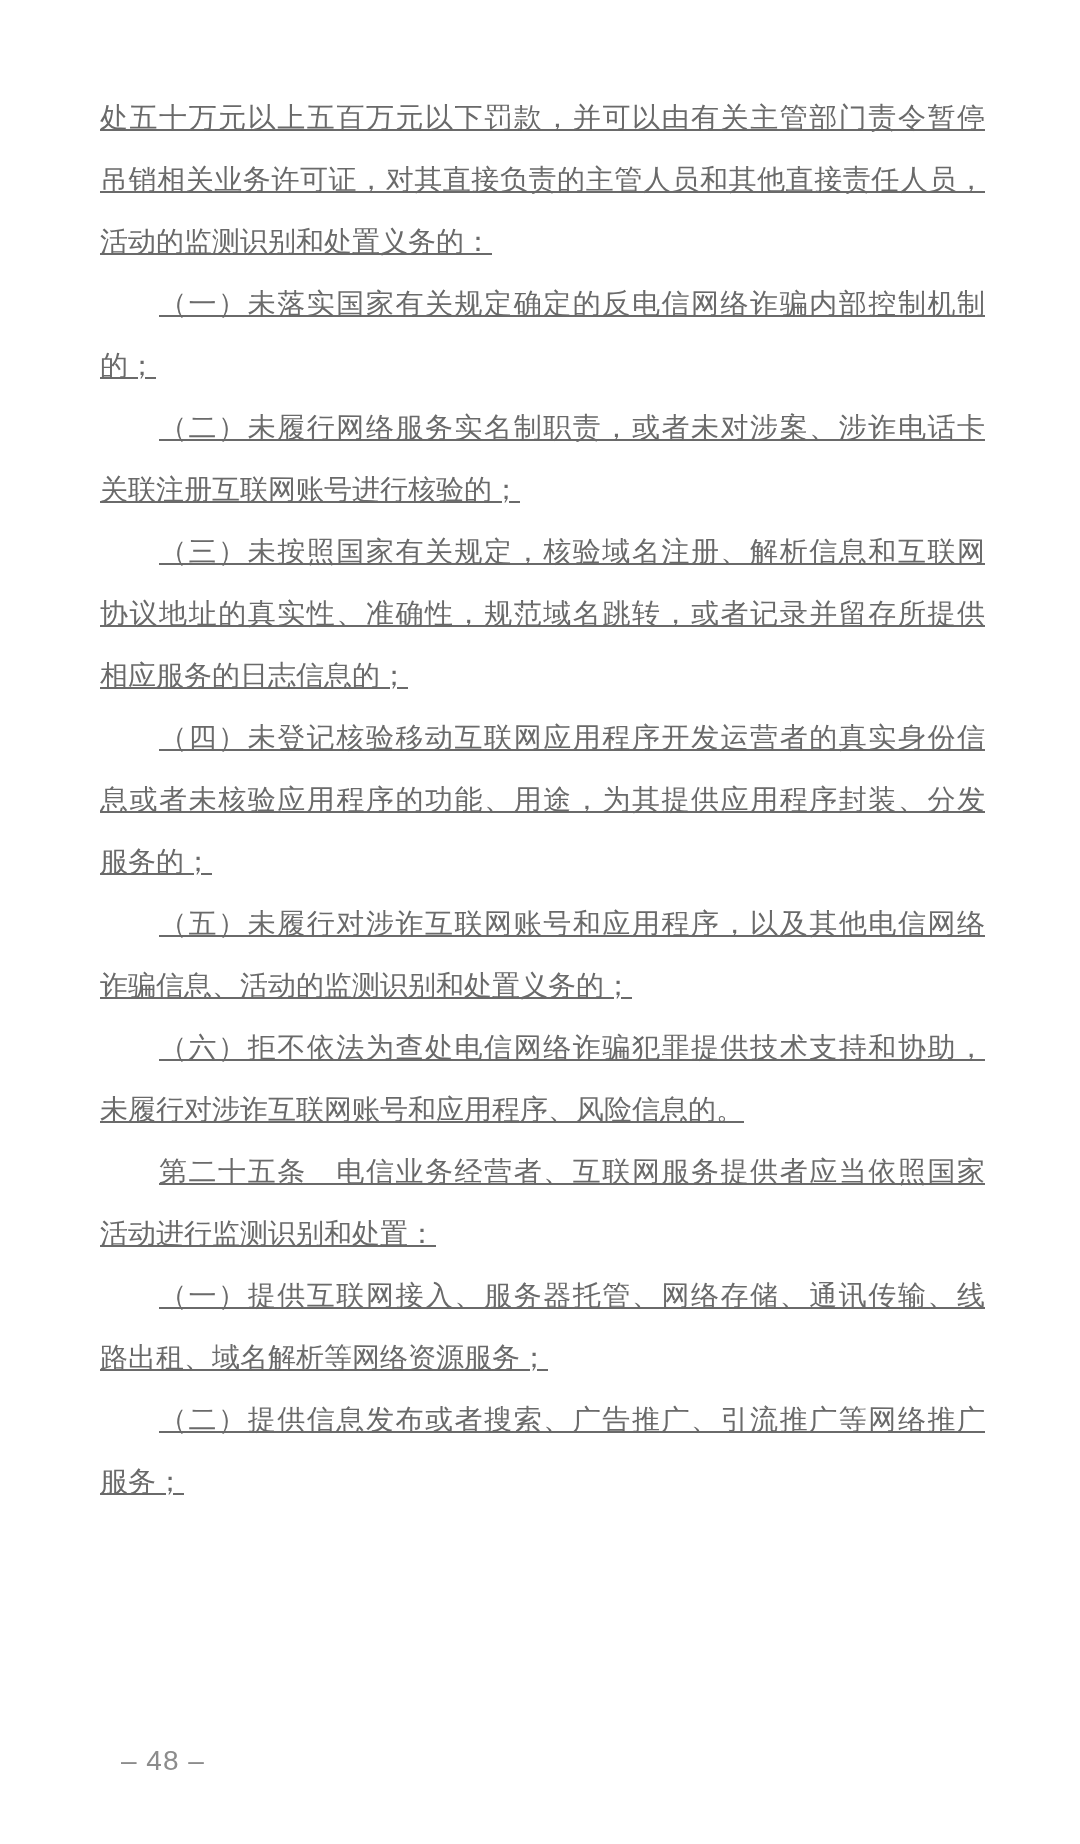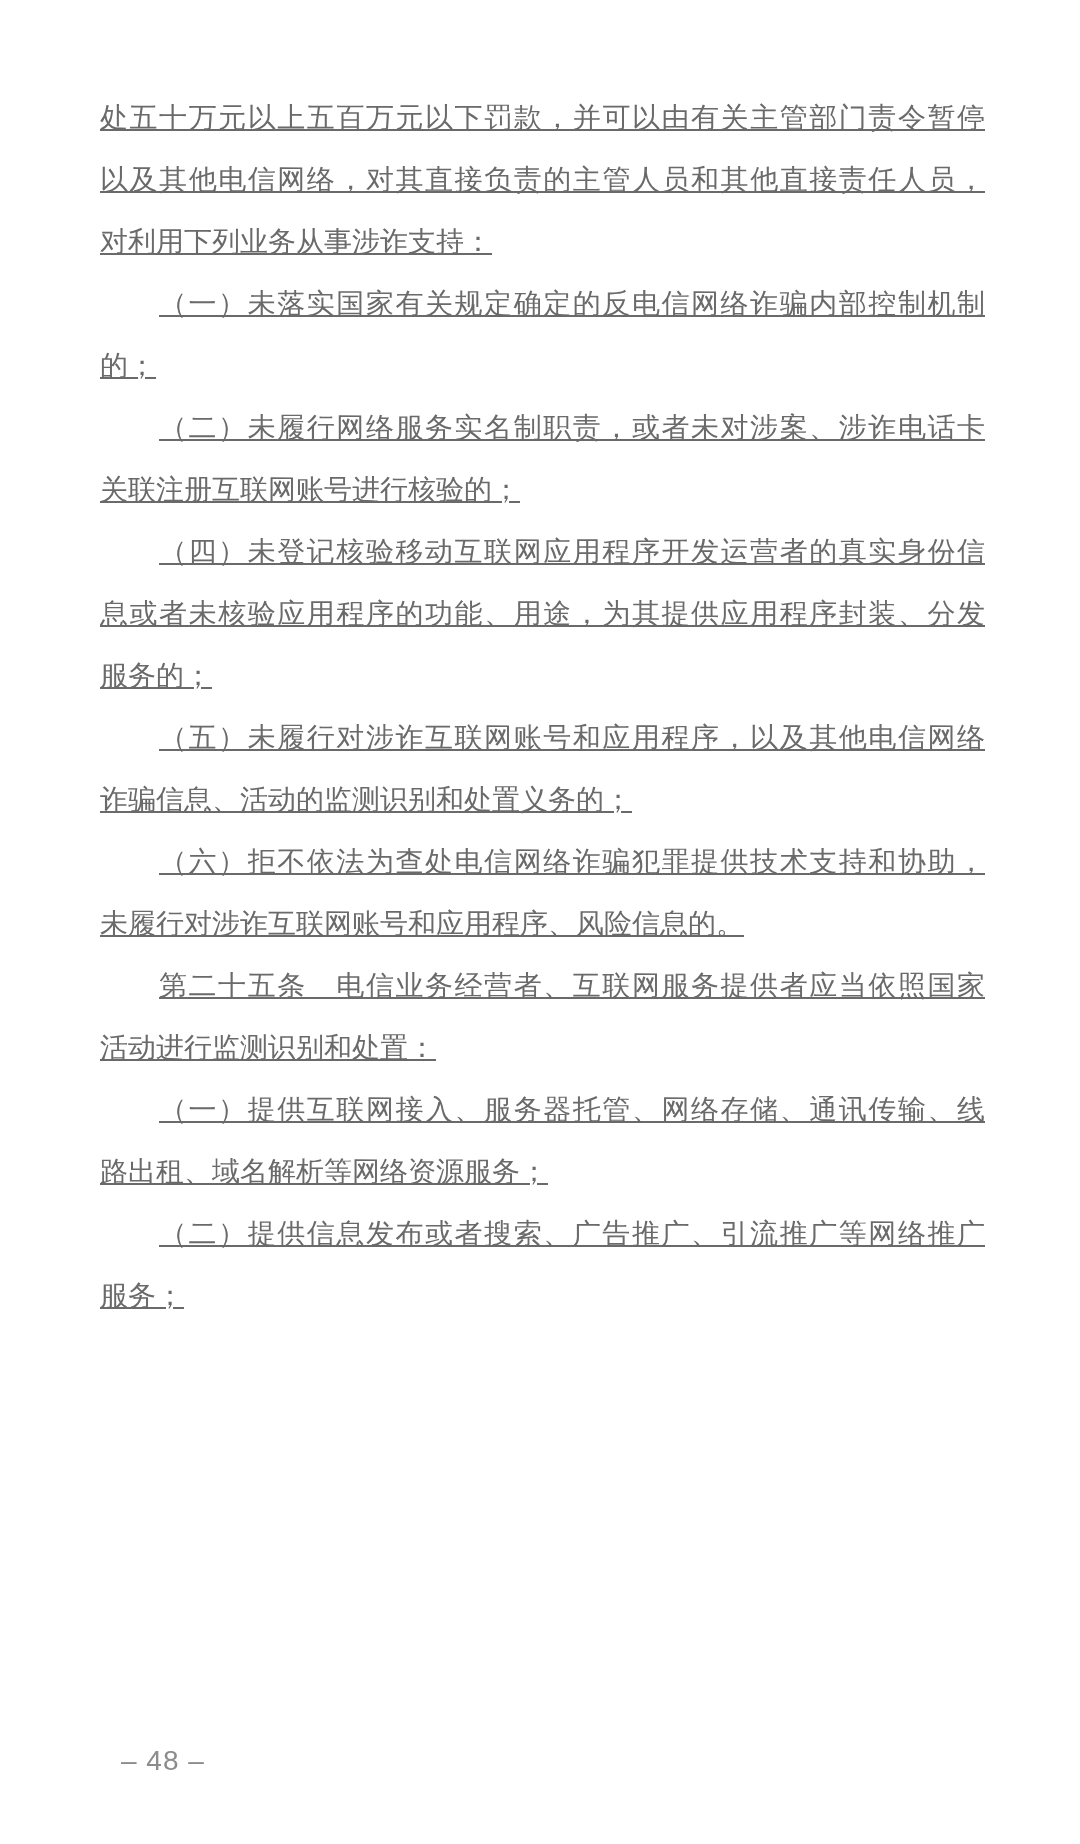--- a/index.html
+++ b/index.html
@@ -63,7 +63,7 @@
   <div class="text-block">
       <div class="paragraph">
         <div class="line fill">处五十万元以上五百万元以下罚款，并可以由有关主管部门责令暂停</div>
-        <div class="line fill">以及其他电信网络，对其直接负责的主管人员和其他直接责任人员，</div>
+        <div class="line fill">吊销相关业务许可证，对其直接负责的主管人员和其他直接责任人员，</div>
         <div class="line">对利用下列业务从事涉诈支持：</div>
       </div>
       <div class="paragraph">

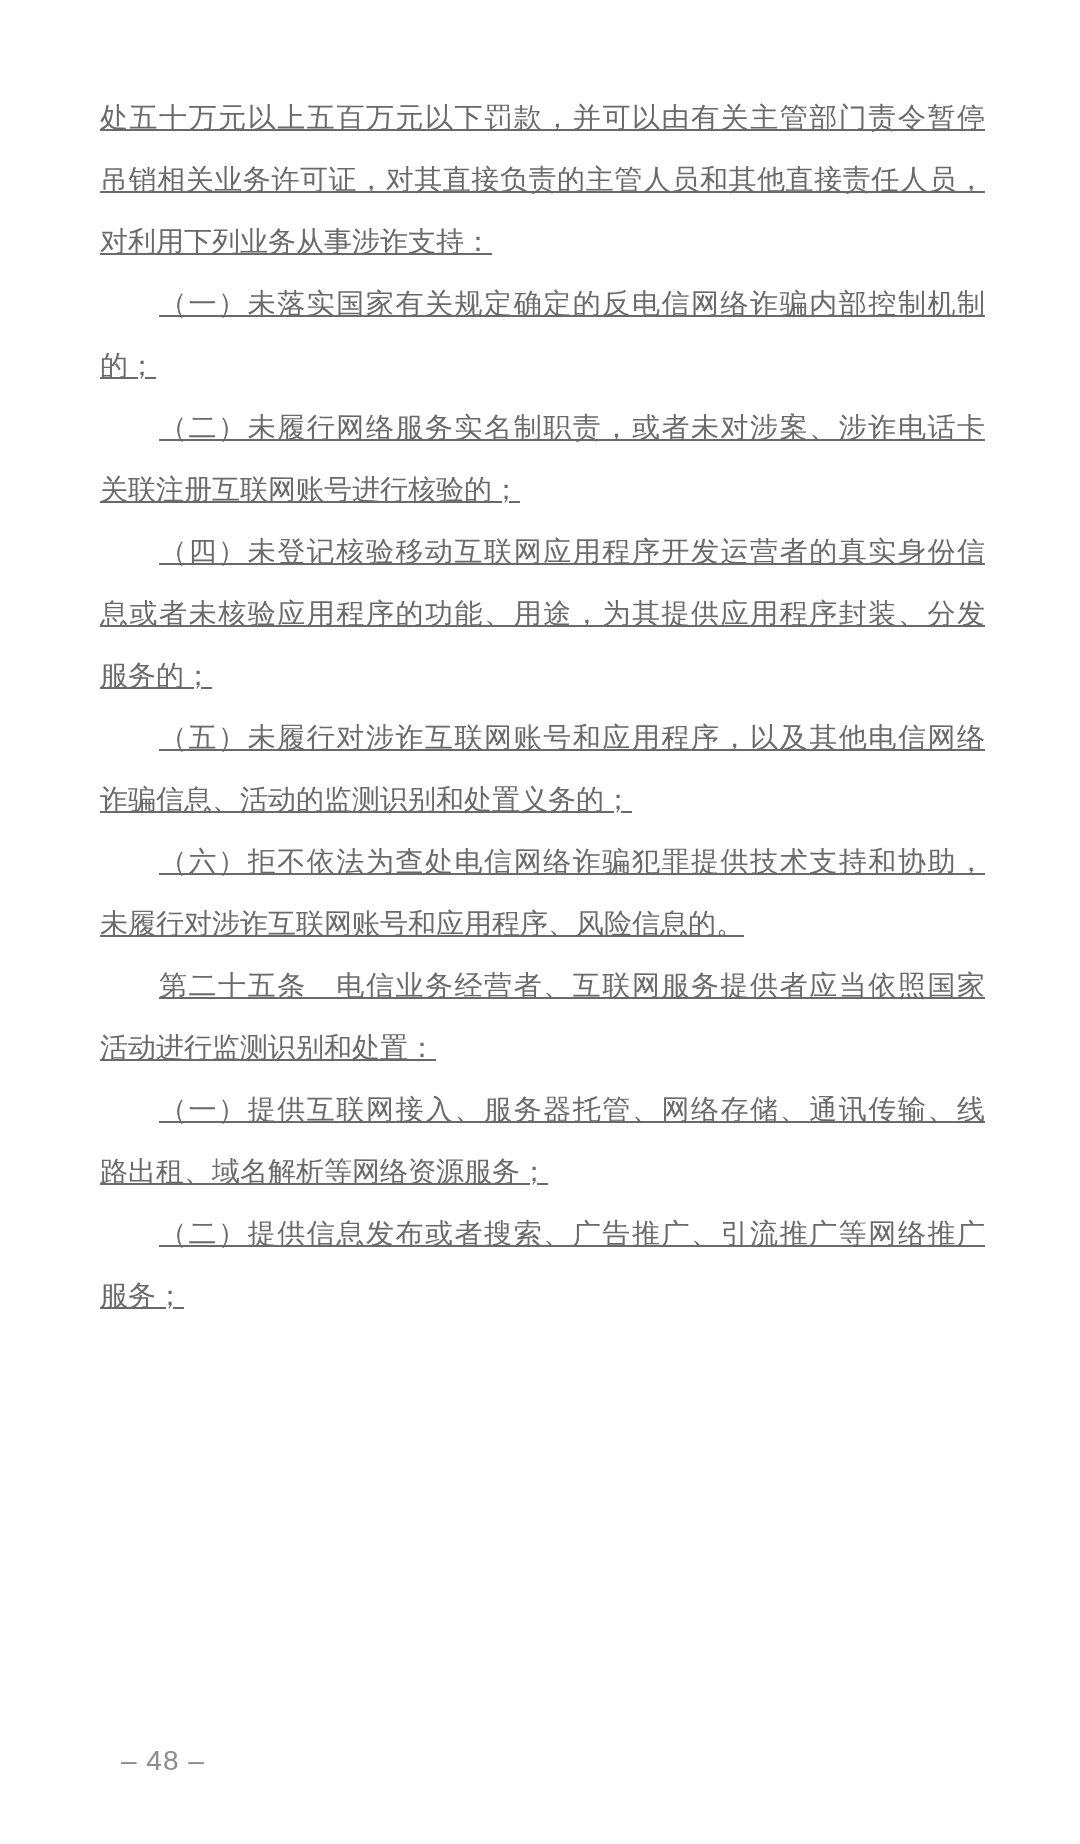--- a/index.html
+++ b/index.html
@@ -64,7 +64,7 @@
       <div class="paragraph">
         <div class="line fill">处五十万元以上五百万元以下罚款，并可以由有关主管部门责令暂停</div>
         <div class="line fill">吊销相关业务许可证，对其直接负责的主管人员和其他直接责任人员，</div>
-        <div class="line">对利用下列业务从事涉诈支持：</div>
+        <div class="line">活动的监测识别和处置义务的：</div>
       </div>
       <div class="paragraph">
         <div class="line fill indent">（一）未落实国家有关规定确定的反电信网络诈骗内部控制机制</div>

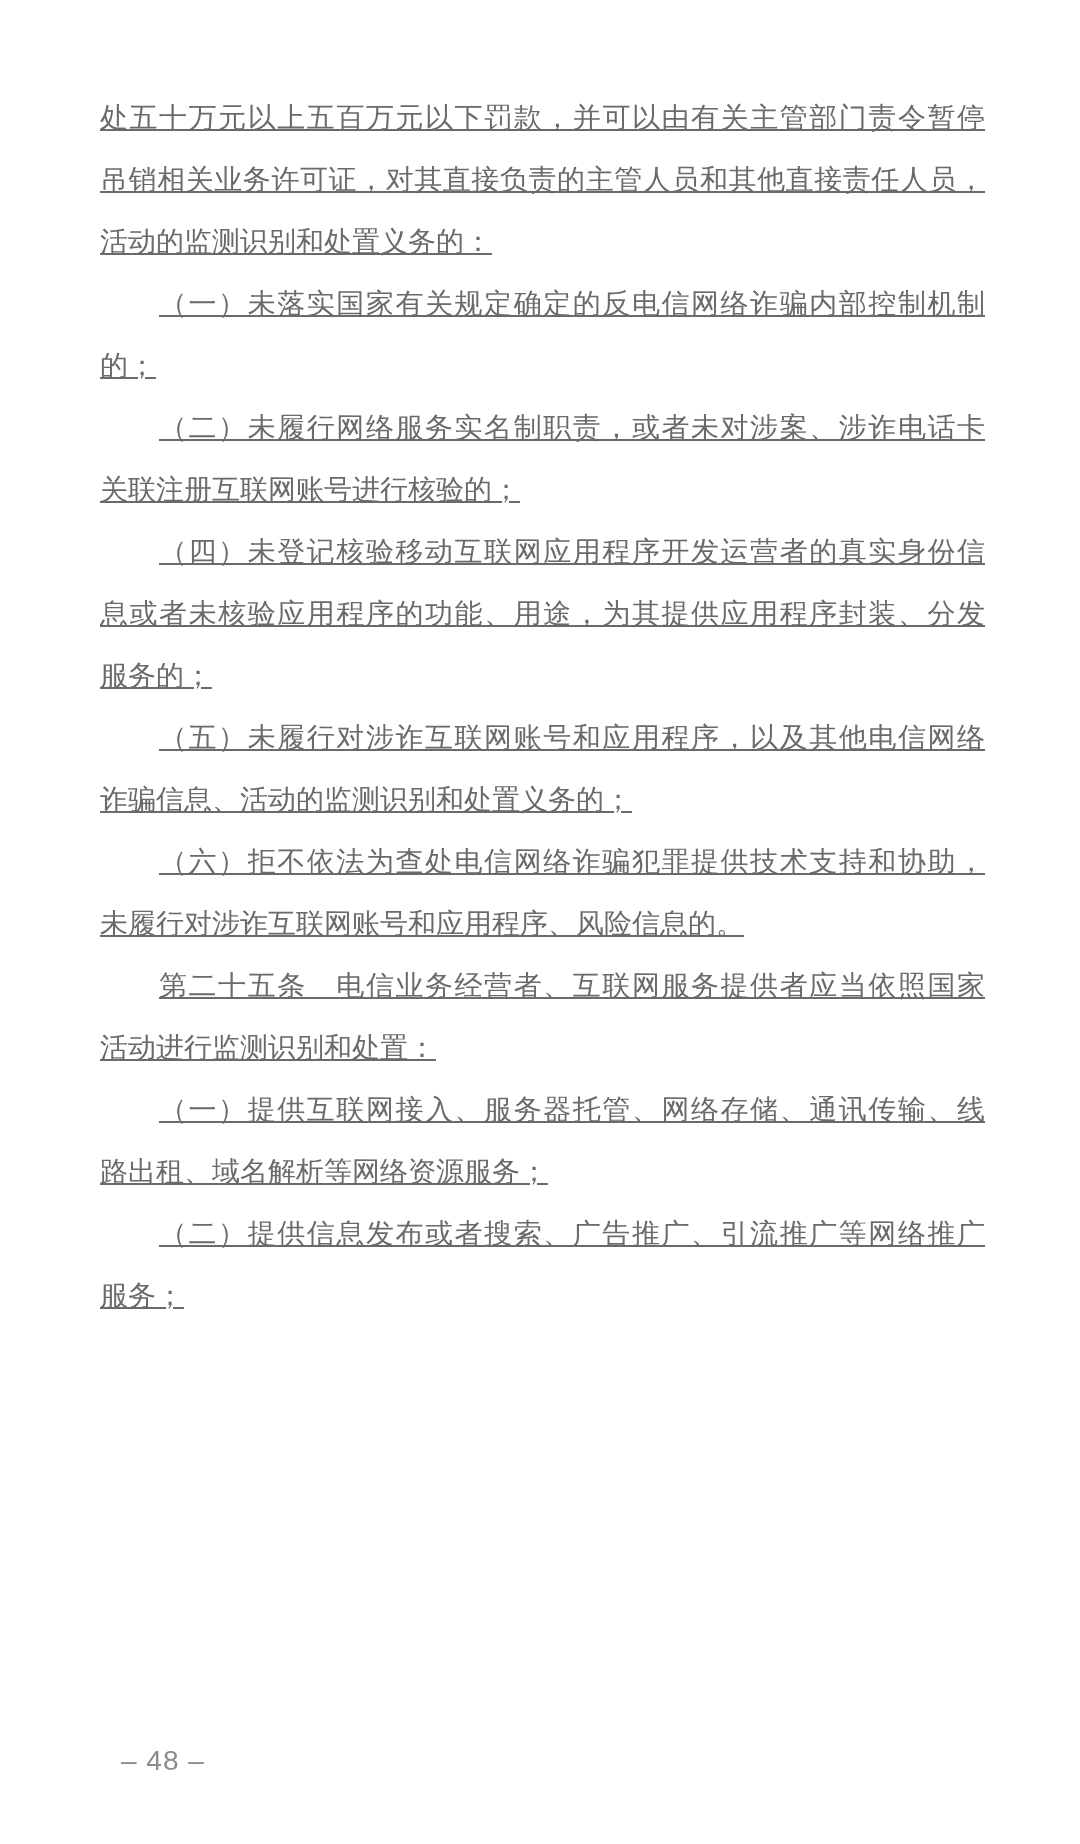--- a/index.html
+++ b/index.html
@@ -75,6 +75,11 @@
         <div class="line">关联注册互联网账号进行核验的；</div>
       </div>
       <div class="paragraph">
+        <div class="line fill indent">（三）未按照国家有关规定，核验域名注册、解析信息和互联网</div>
+        <div class="line fill">协议地址的真实性、准确性，规范域名跳转，或者记录并留存所提供</div>
+        <div class="line">相应服务的日志信息的；</div>
+      </div>
+      <div class="paragraph">
         <div class="line fill indent">（四）未登记核验移动互联网应用程序开发运营者的真实身份信</div>
         <div class="line fill">息或者未核验应用程序的功能、用途，为其提供应用程序封装、分发</div>
         <div class="line">服务的；</div>

